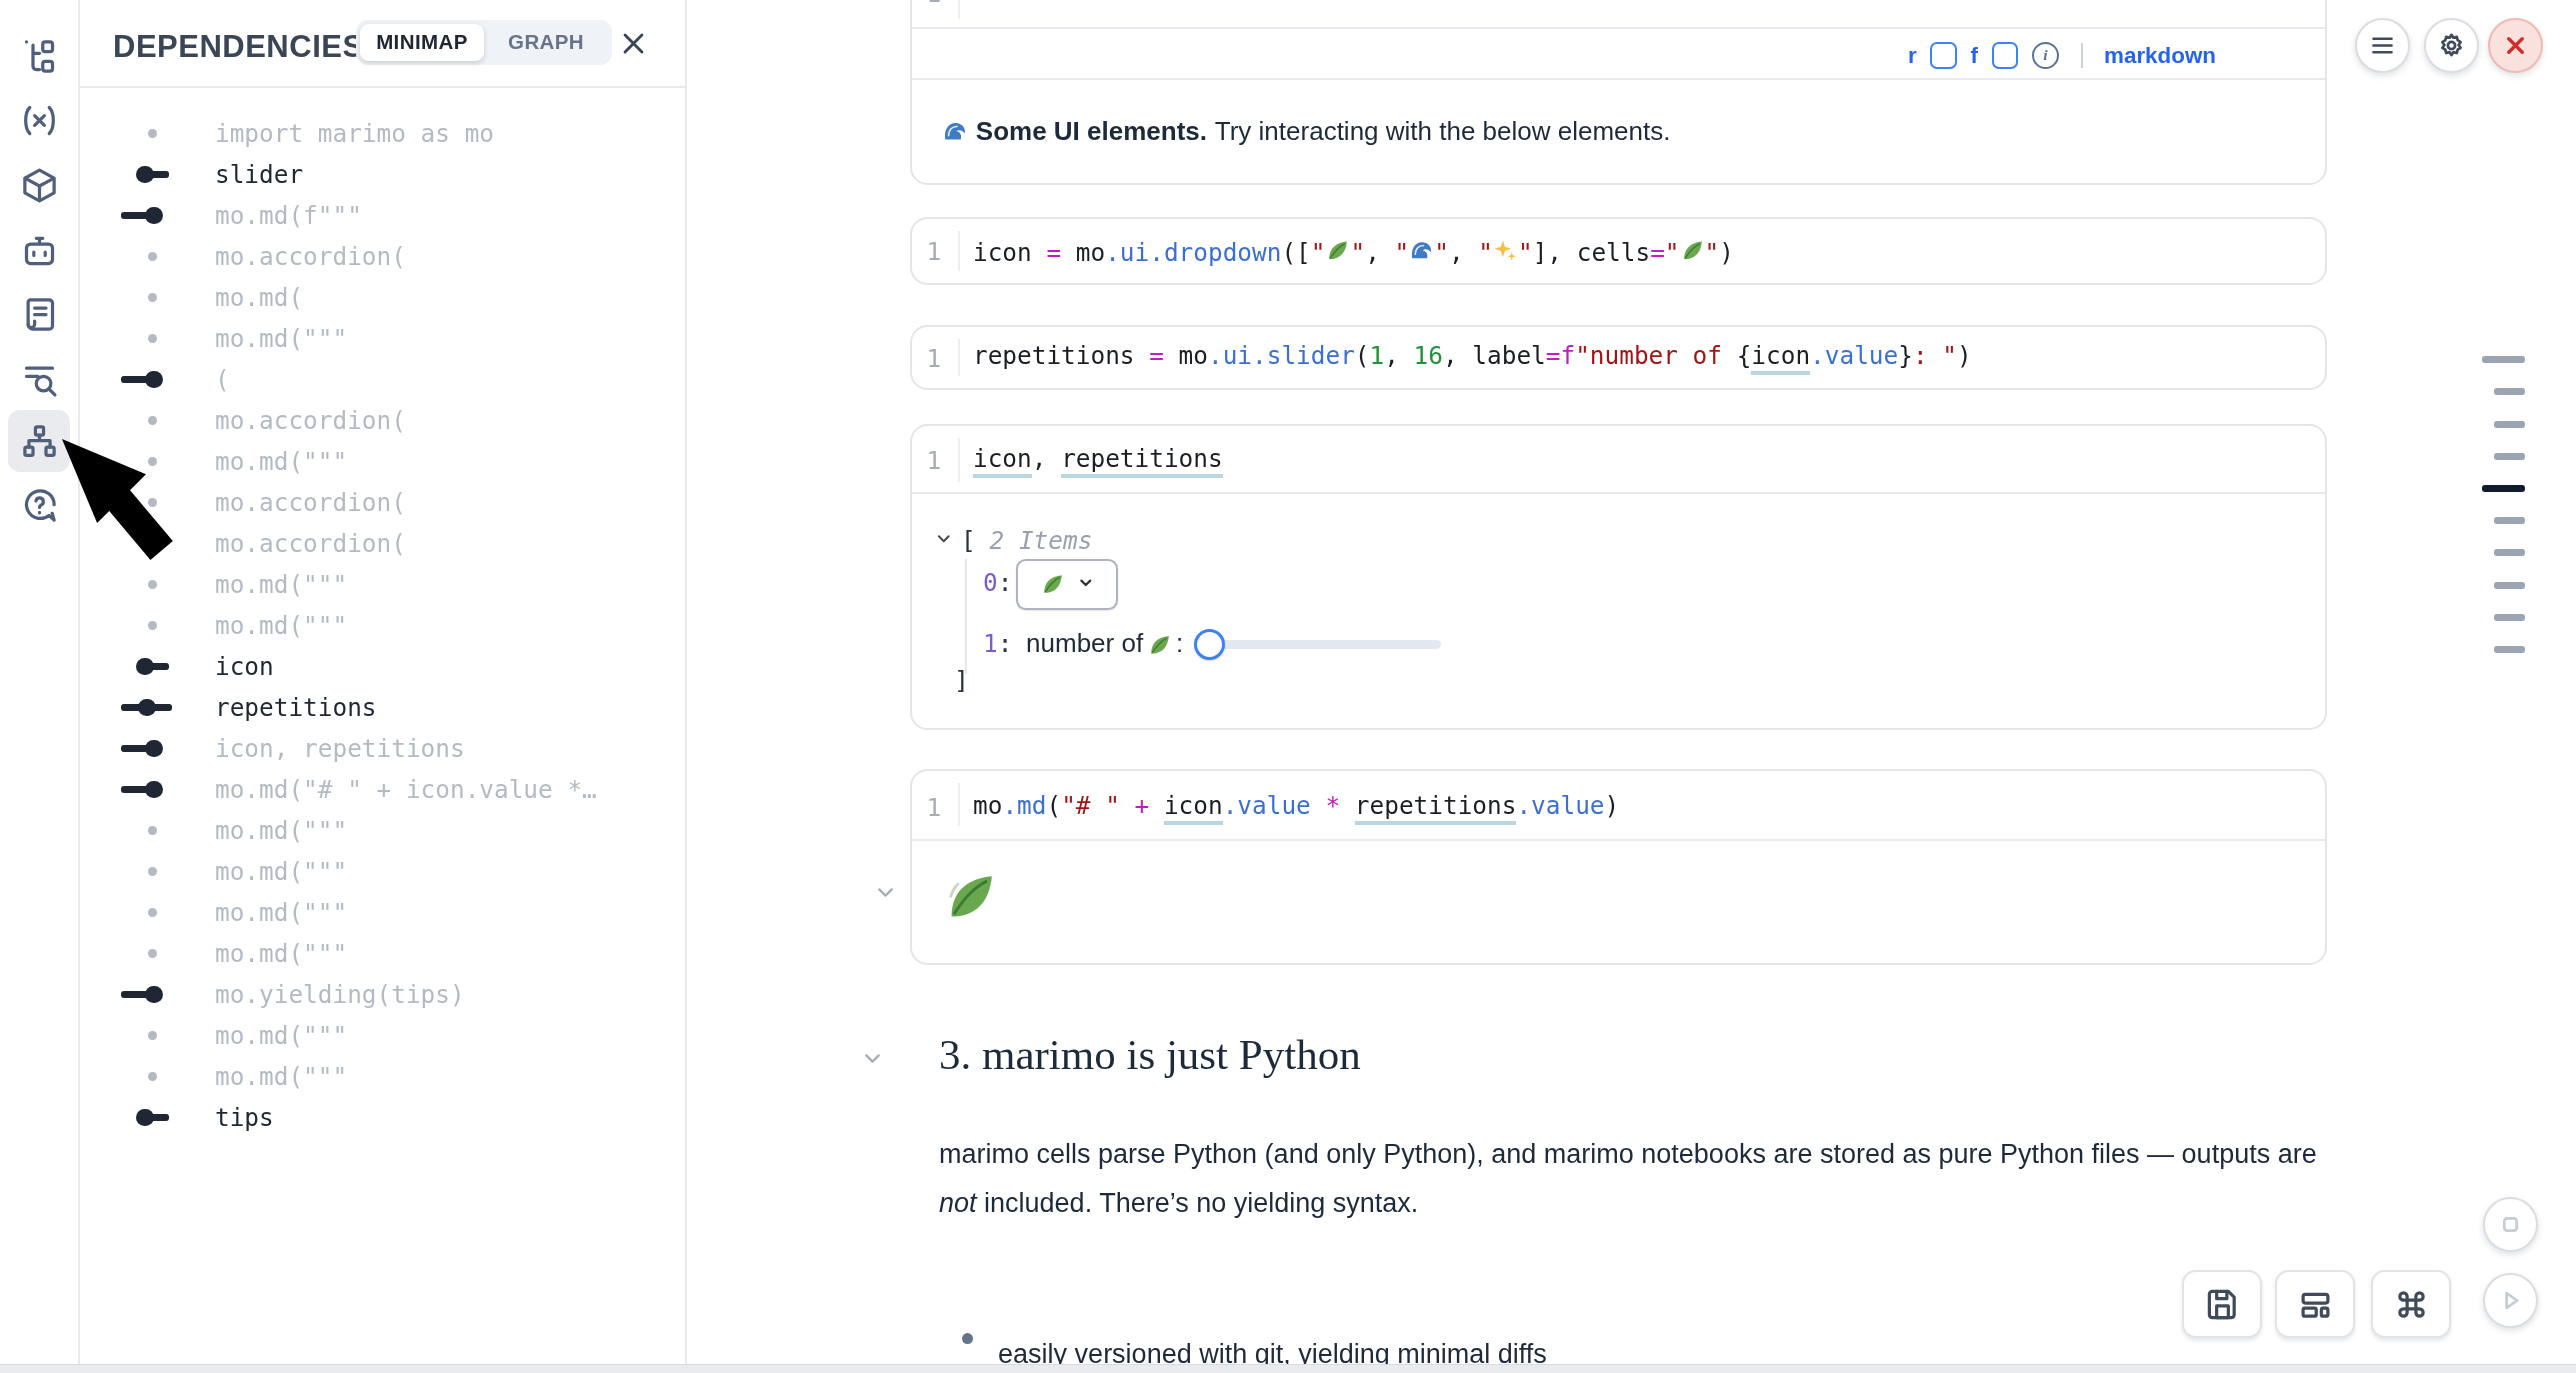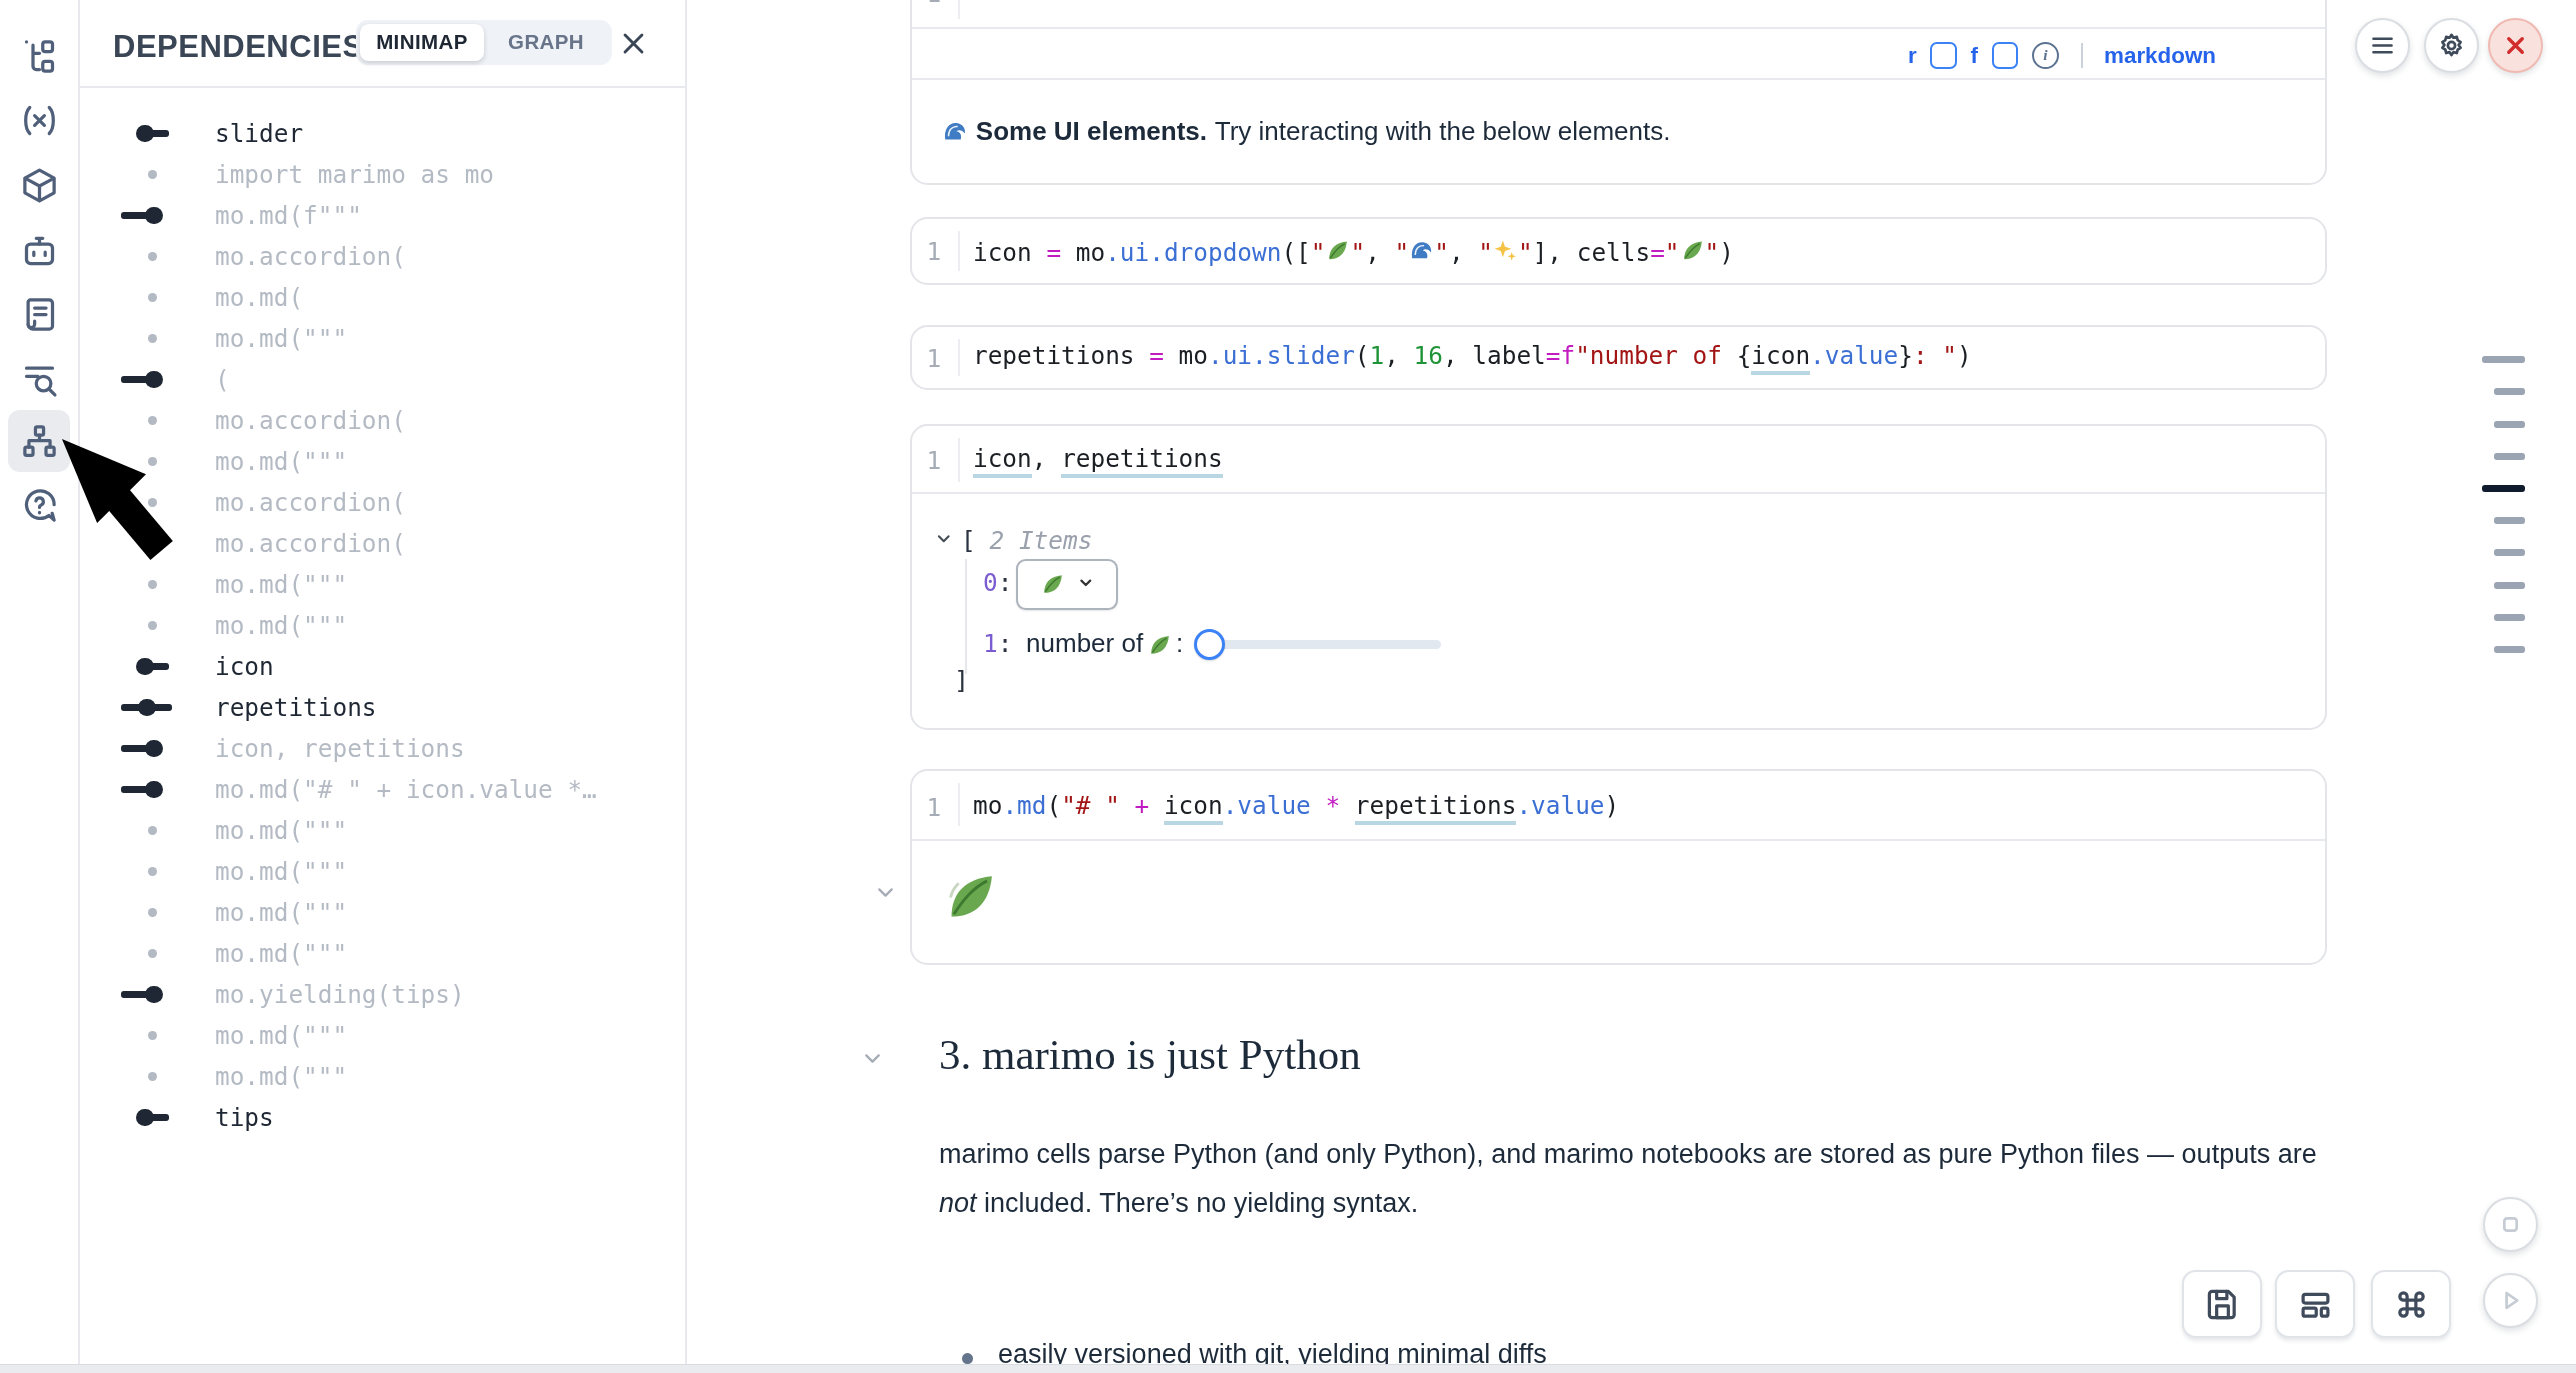--- a/index.html
+++ b/index.html
@@ -201,18 +201,18 @@
     </div>
     <div id="dep-divider"></div>
     <div id="dep-list">
+        <div class="dep-row">
+          <span class="mk">
+            <i class="dot-sm" style="background:#b4bac3"></i>
+          </span>
+          <span class="dep-text">import marimo as mo</span>
+        </div>
         <div class="dep-row emph">
           <span class="mk">
             <i class="dot-lg" style="left:56px"></i>
             <i class="bar" style="left:64px;width:25px"></i>
           </span>
           <span class="dep-text">slider</span>
-        </div>
-        <div class="dep-row">
-          <span class="mk">
-            <i class="dot-sm" style="background:#b4bac3"></i>
-          </span>
-          <span class="dep-text">import marimo as mo</span>
         </div>
         <div class="dep-row">
           <span class="mk">

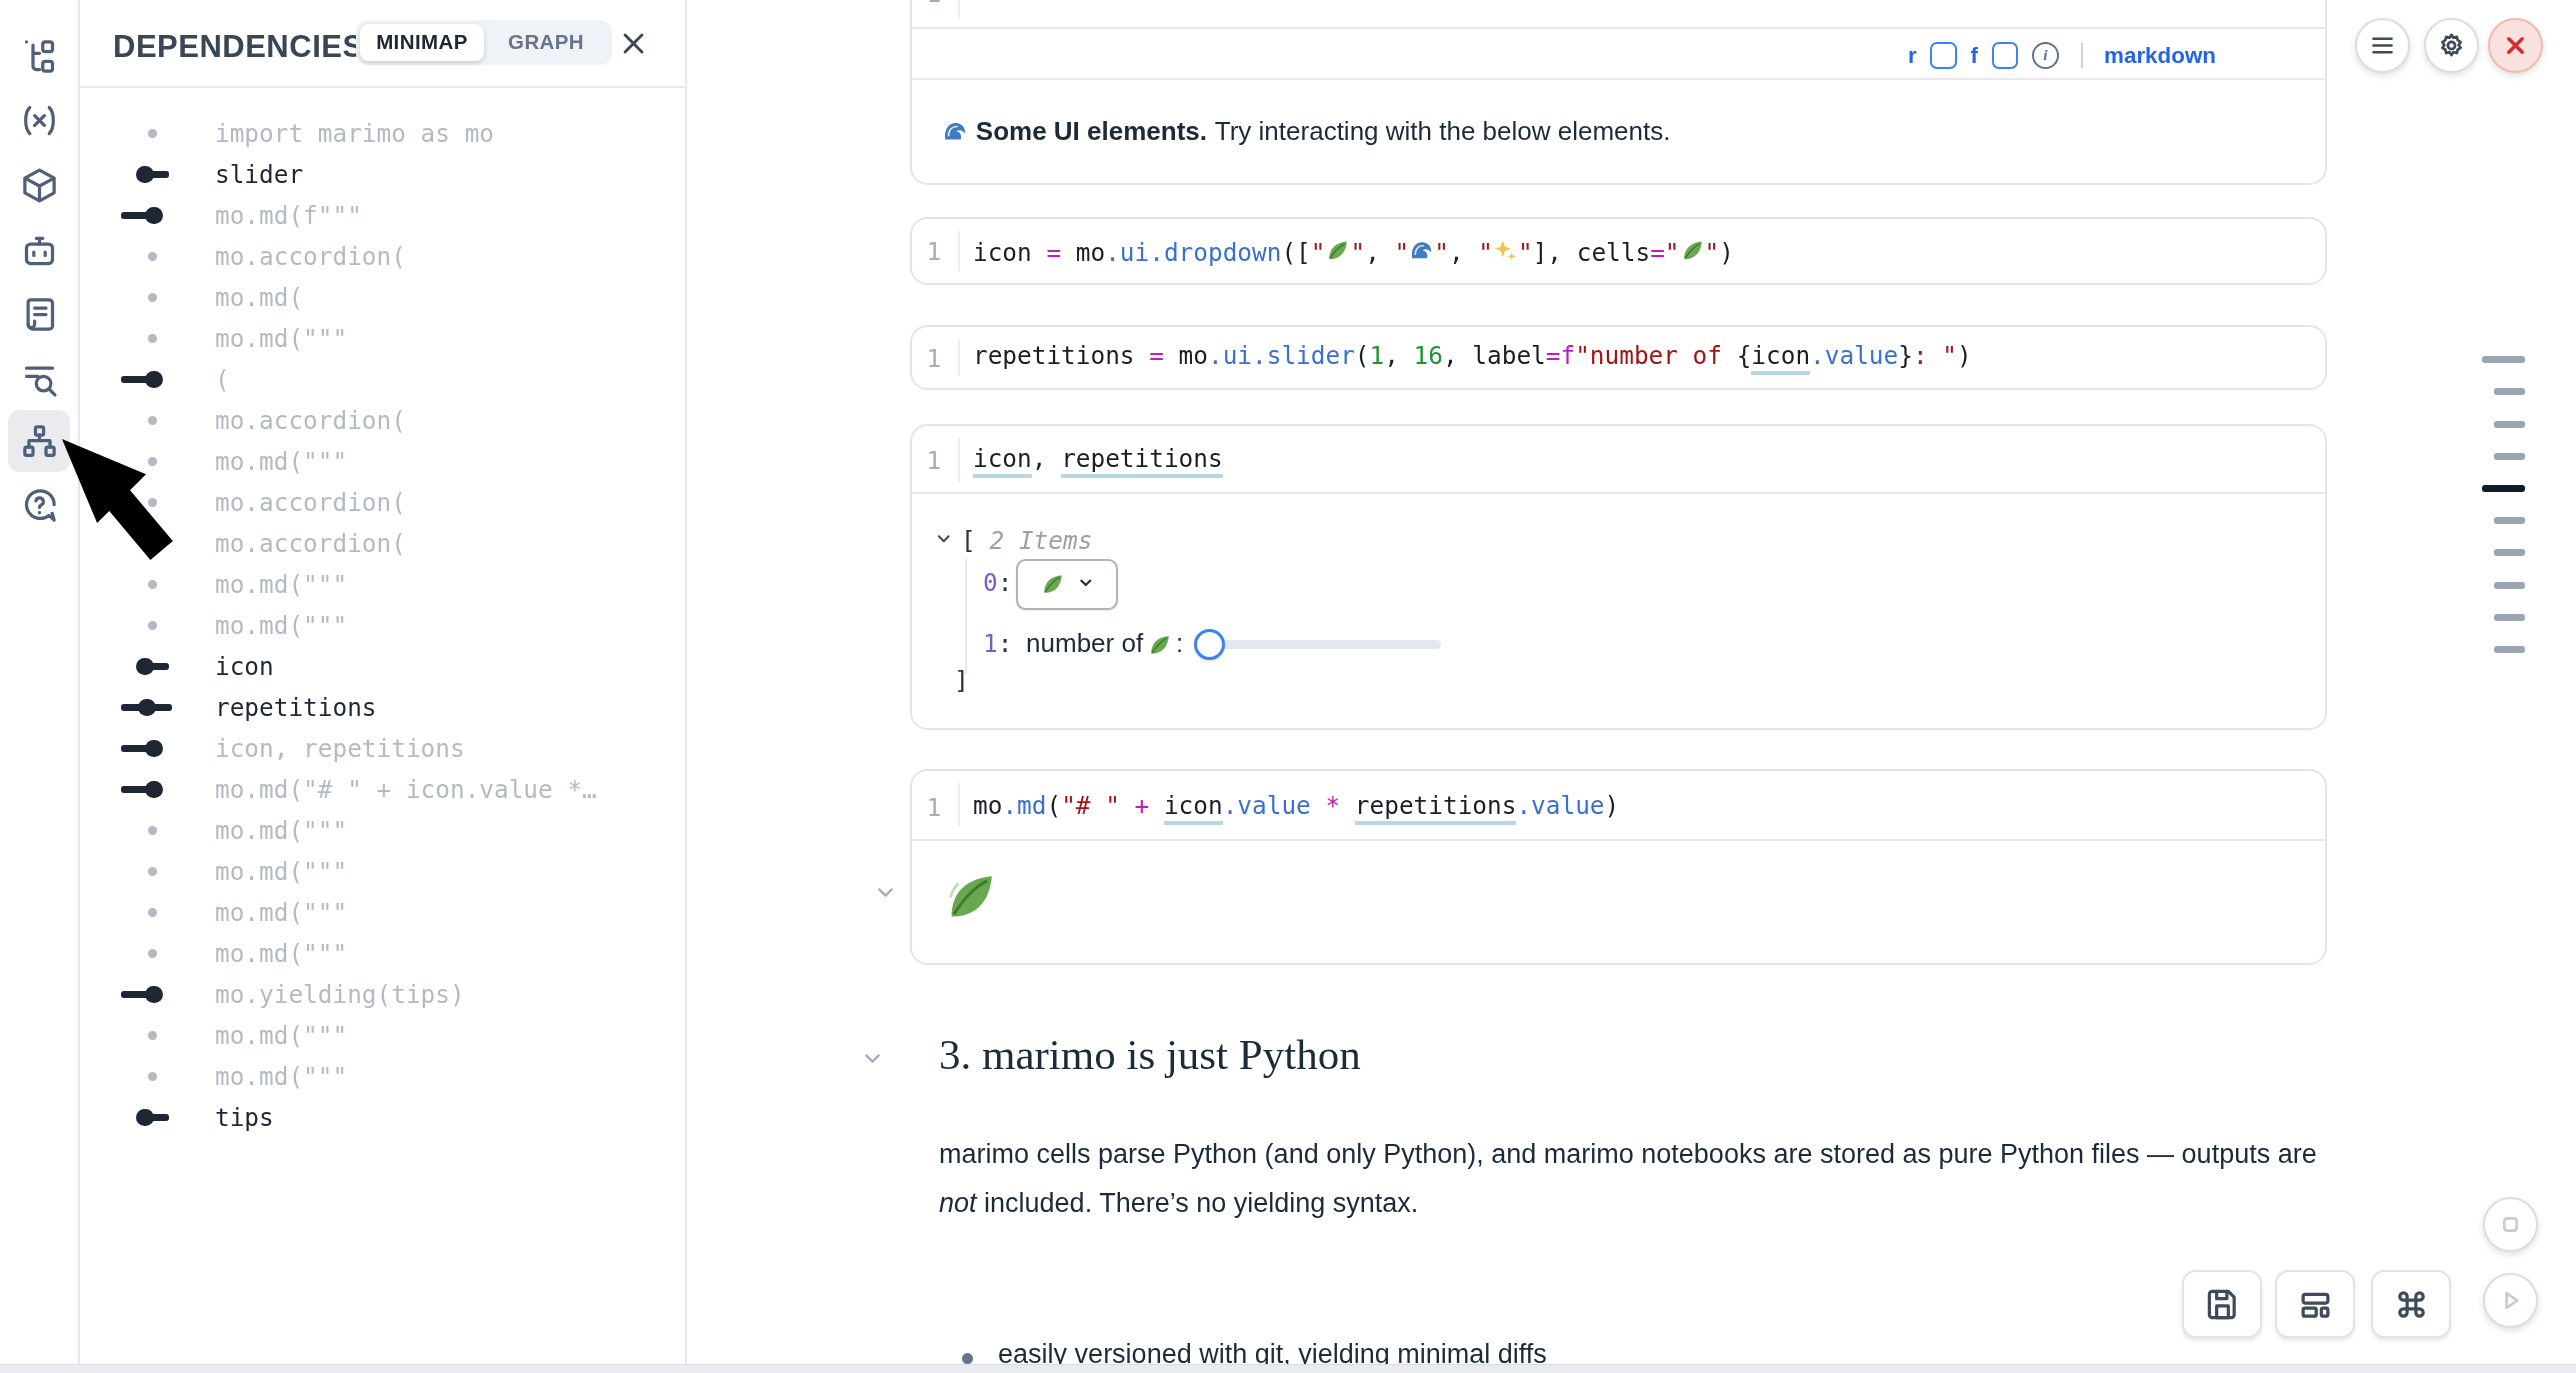--- a/index.html
+++ b/index.html
@@ -96,7 +96,7 @@
   #sec-head{position:absolute;left:939px;top:1030px;font-family:"Liberation Serif",serif;font-size:43px;color:#1c2a3a;}
   .para{position:absolute;left:939px;width:1393px;font-size:27px;line-height:49px;color:#1c2a3a;}
   #para1{top:1130px;} #para2{top:1265px;}
-  #bullet-row{position:absolute;left:939px;top:1339px;display:flex;align-items:flex-end;}
+  #bullet-row{position:absolute;left:939px;top:1339px;display:flex;align-items:flex-start;}
   #bullet-row .dot{width:10.7px;height:10.7px;border-radius:50%;background:#64748b;margin:0 25px 0 23.4px;transform:translateY(-5.9px);}
   #bullet-row .btext{font-size:27px;color:#1c2a3a;}
 

